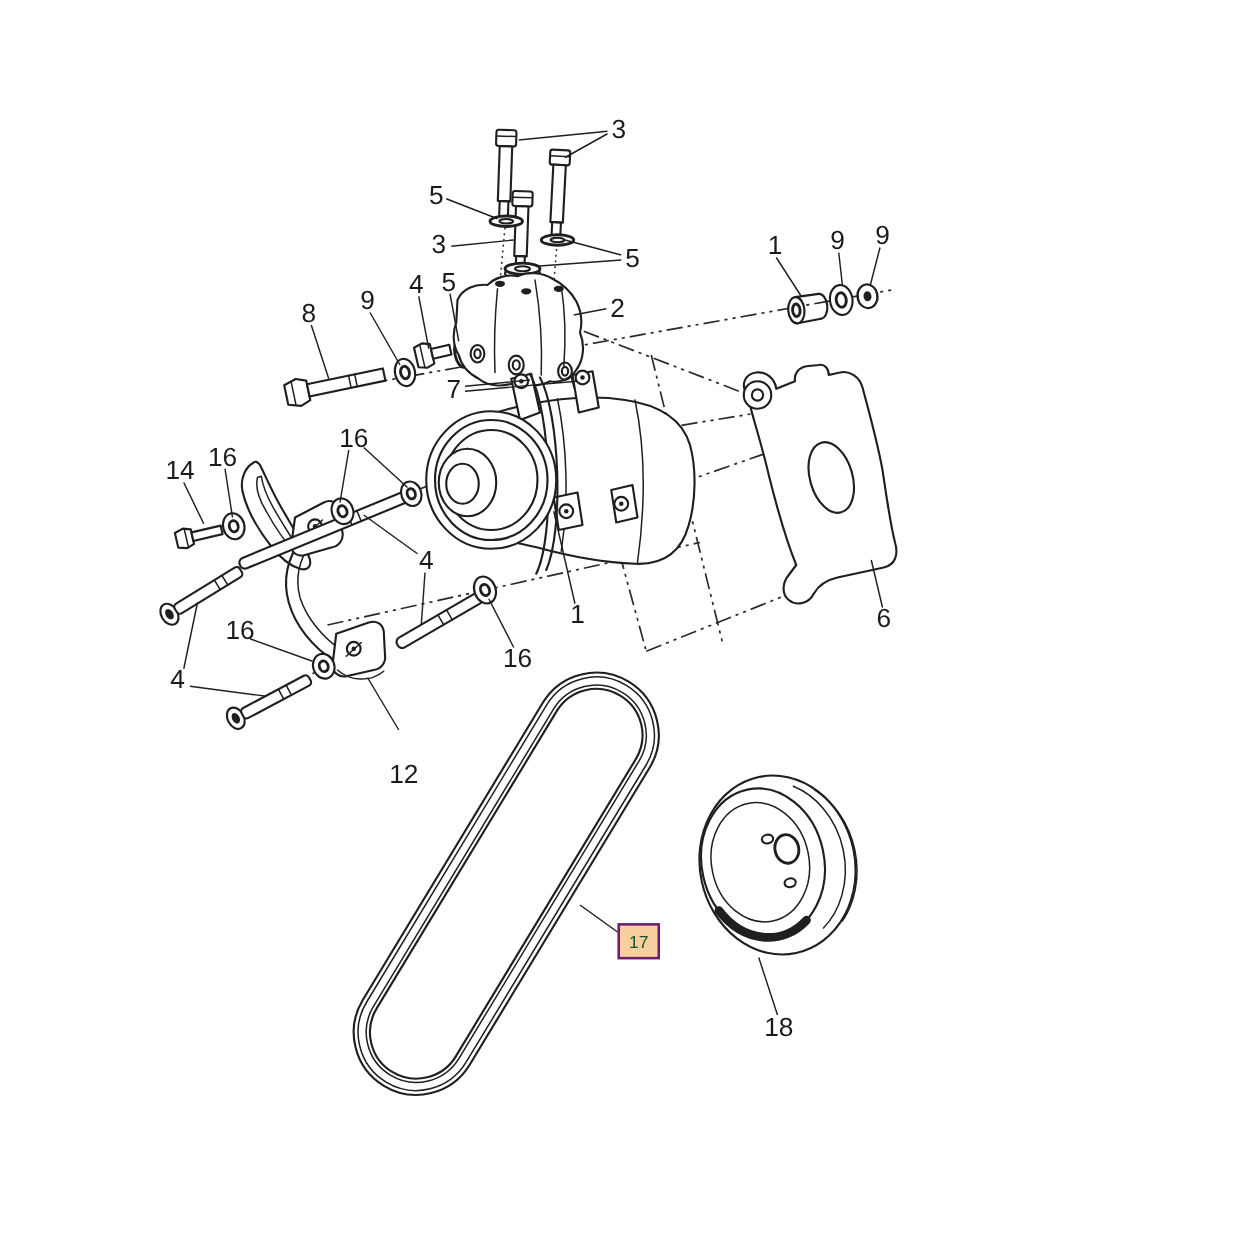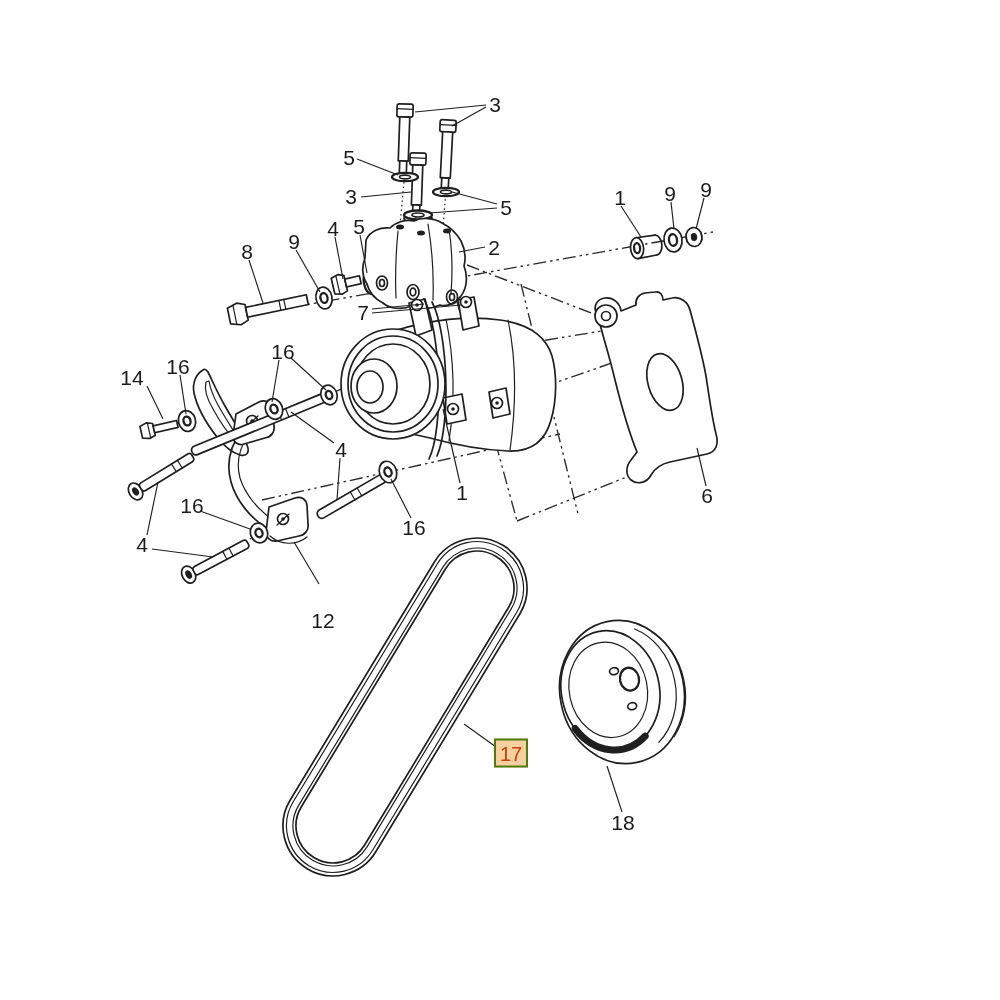--- a/index.html
+++ b/index.html
@@ -320,7 +320,7 @@
 <div class="callout" style="left:494px;top:247px">2</div>
 <div class="callout" style="left:363px;top:312px">7</div>
 <div class="callout" style="left:283px;top:351px">16</div>
-<div class="callout" style="left:132px;top:377px">14</div>
+<div class="callout" style="left:144px;top:377px">14</div>
 <div class="callout" style="left:178px;top:366px">16</div>
 <div class="callout" style="left:341px;top:449px">4</div>
 <div class="callout" style="left:462px;top:492px">1</div>

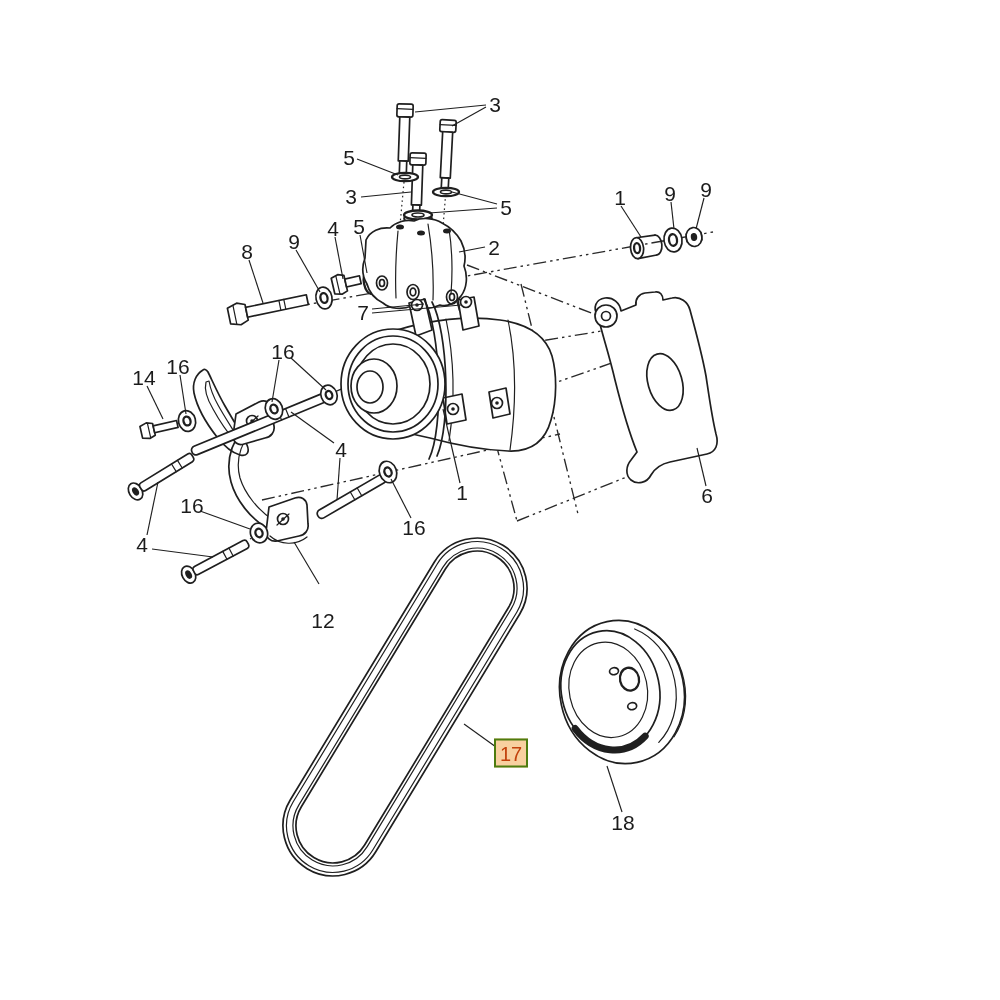--- a/index.html
+++ b/index.html
@@ -18,9 +18,9 @@
   
   .callout{position:absolute;transform:translate(-50%,-50%);font-size:21px;color:#1b1b1b;
            line-height:1;white-space:nowrap;user-select:none;}
-  .callout.hl{background:#f8d0a0;border:2px solid #4d7c0f;color:#c2410c;
+  .callout.hl{background:#f8d0a0;border:2px solid #701a75;color:#14532d;
               width:30px;height:25px;display:flex;align-items:center;justify-content:center;
-              font-size:20px;}
+              font-size:14px;}
 </style>
 </head>
 <body>

